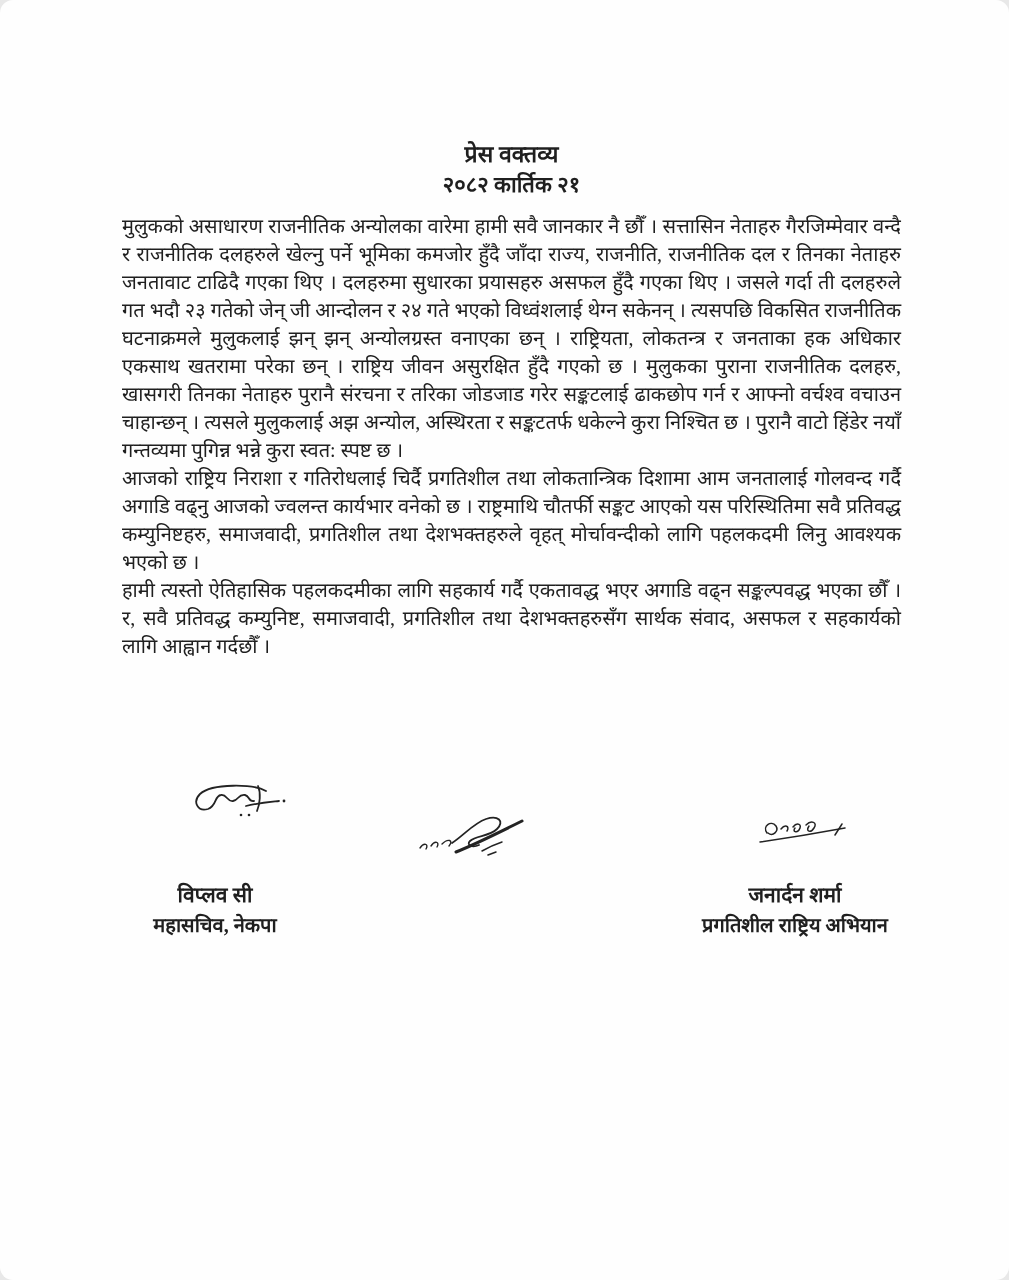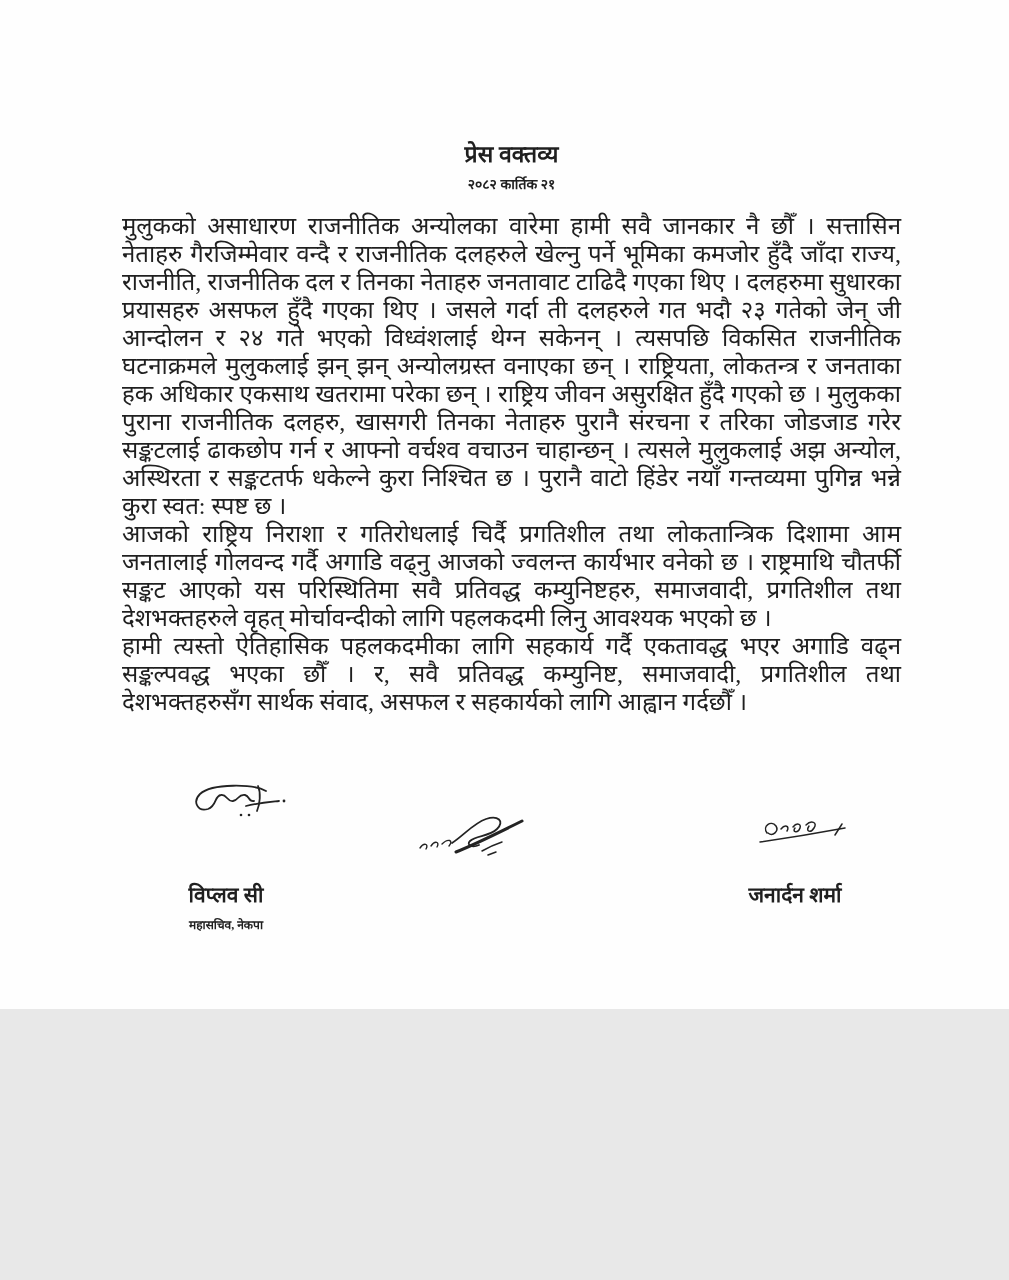--- a/index.html
+++ b/index.html
@@ -14,11 +14,12 @@
   .page {
     position: relative;
     width: 1009px;
-    height: 1009px;
+    height: 1280px;
     margin: 0 auto;
     background: var(--paper, #fefefe);
     color: var(--ink, #1f1f1f);
     overflow: hidden;
+    border-radius: 13px;
   }
   .doc-header {
     position: absolute;

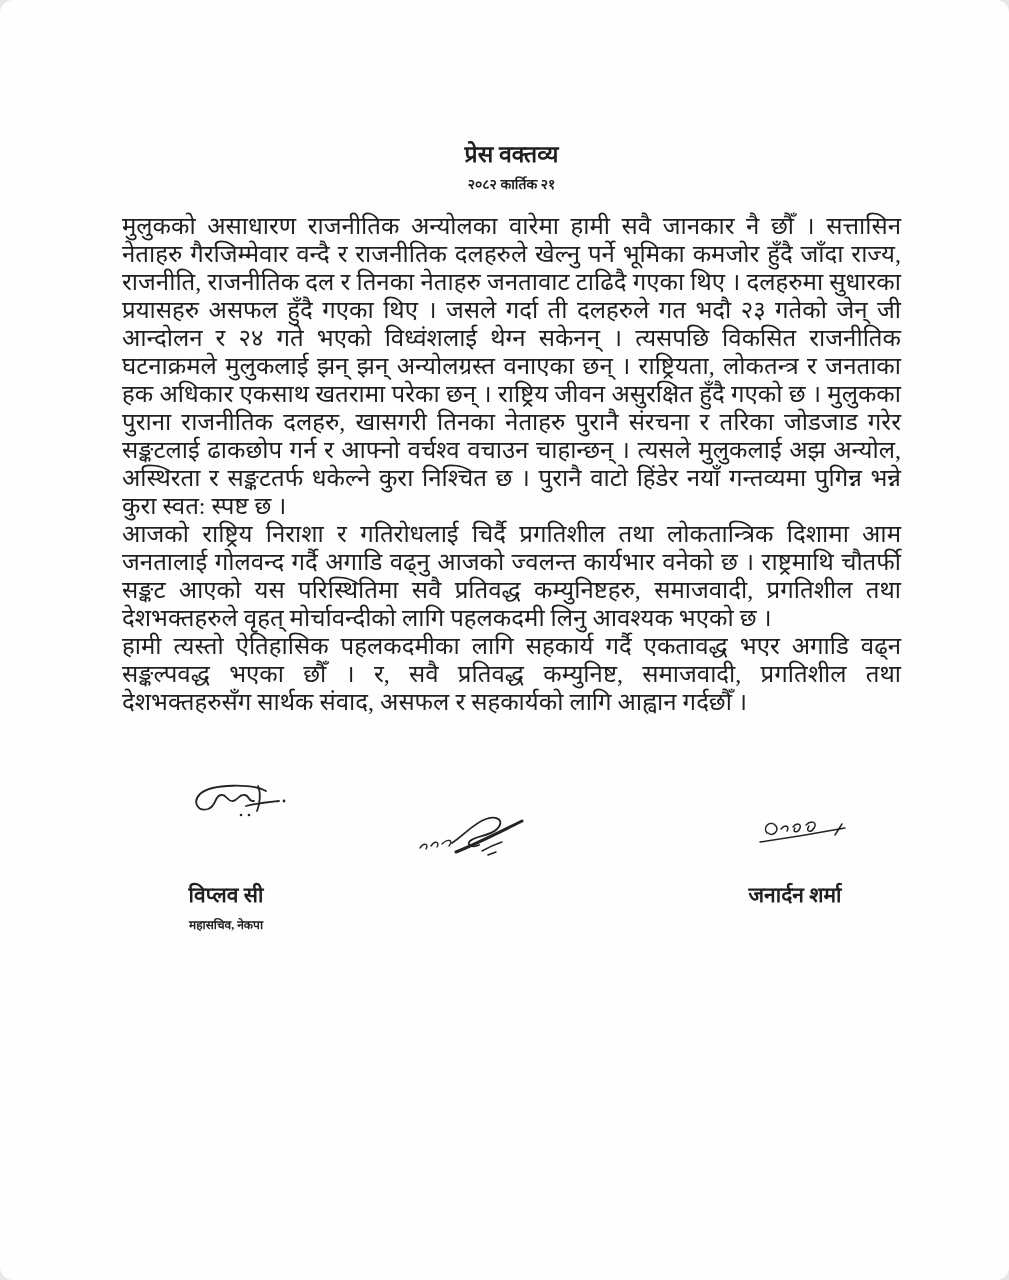--- a/index.html
+++ b/index.html
@@ -34,7 +34,7 @@
     font-weight: 600;
   }
   .doc-date {
-    font-size: 14px;
+    font-size: 22px;
     line-height: 30px;
     font-weight: 600;
   }

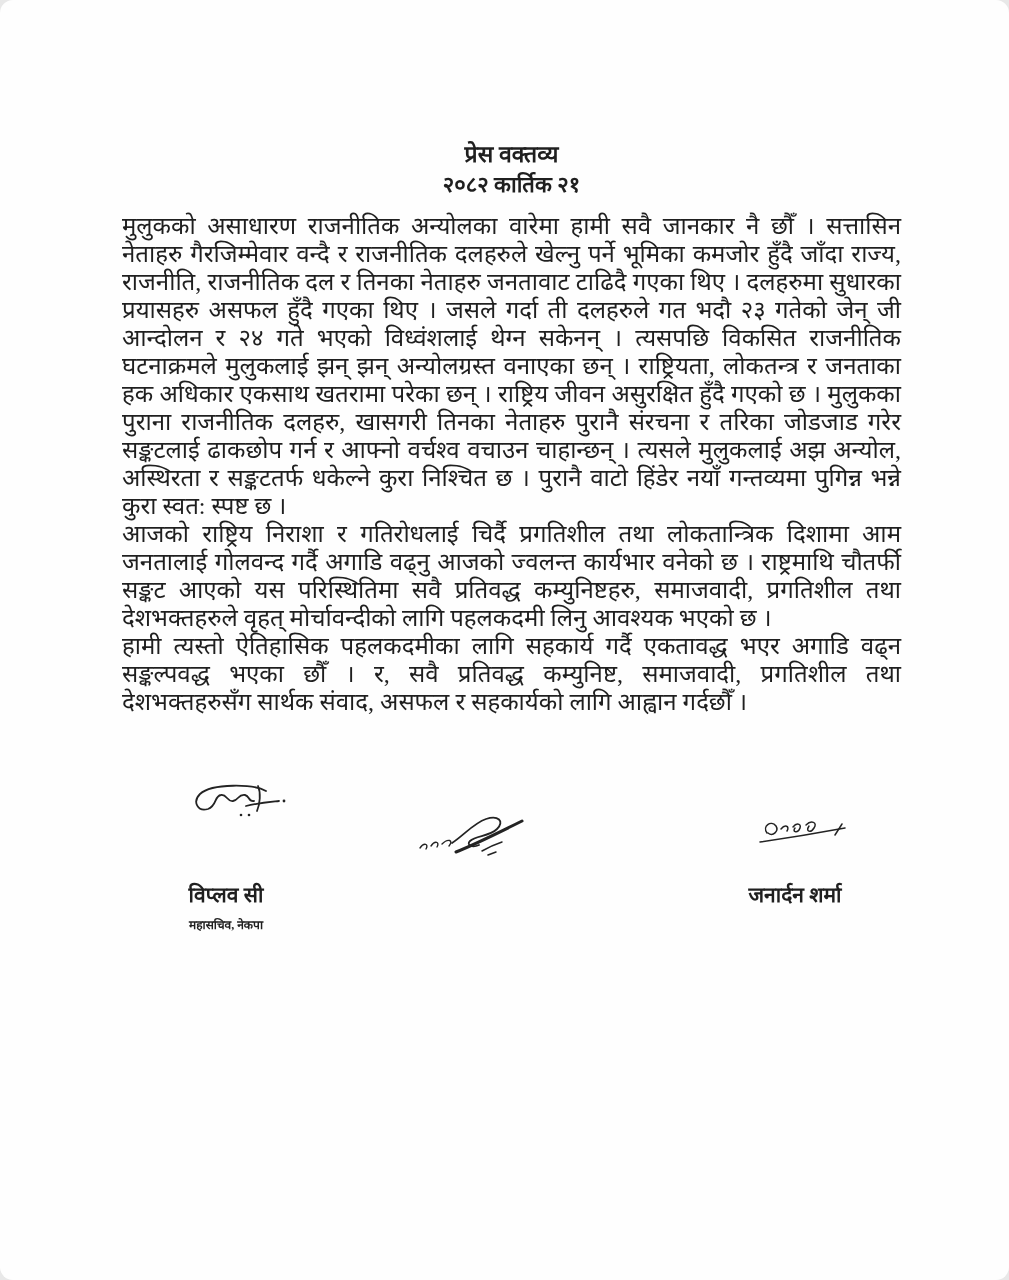--- a/index.html
+++ b/index.html
@@ -43,7 +43,7 @@
     left: 122px;
     top: 212px;
     width: 779px;
-    font-size: 24px;
+    font-size: 20px;
     line-height: 28px;
   }
   .doc-body p {

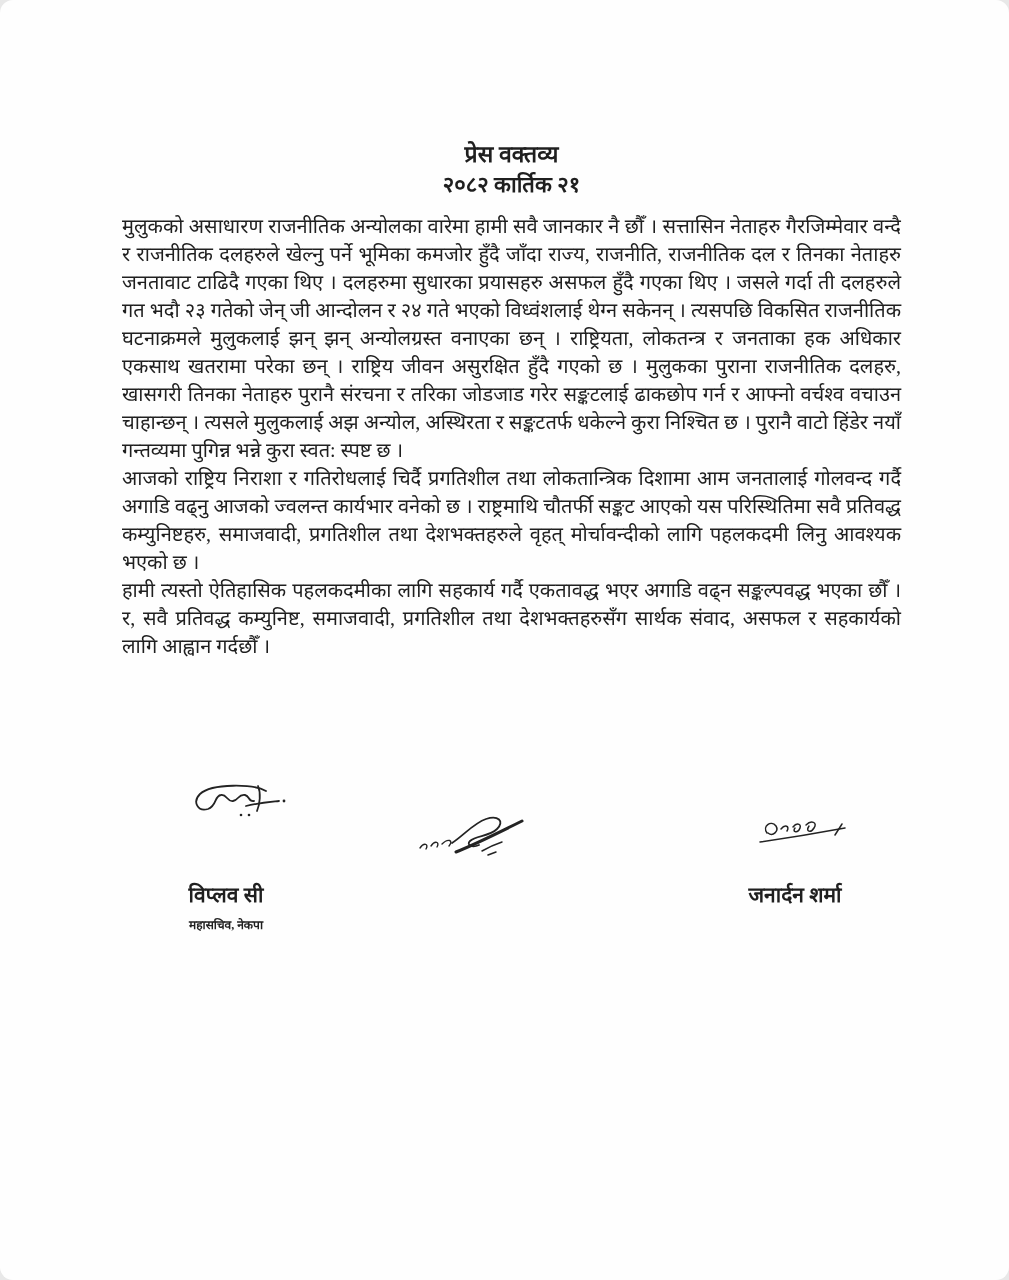--- a/index.html
+++ b/index.html
@@ -70,7 +70,7 @@
   }
   .signatory .sig-name { white-space: nowrap; }
   .signatory .sig-role { white-space: nowrap; font-size: 12px; }
-  .signatory-1 { left: 116px; width: 220px; }
+  .signatory-1 { left: 105px; width: 220px; }
   .signatory-2 { left: 340px; width: 320px; }
   .signatory-3 { left: 665px; width: 260px; }
 </style>

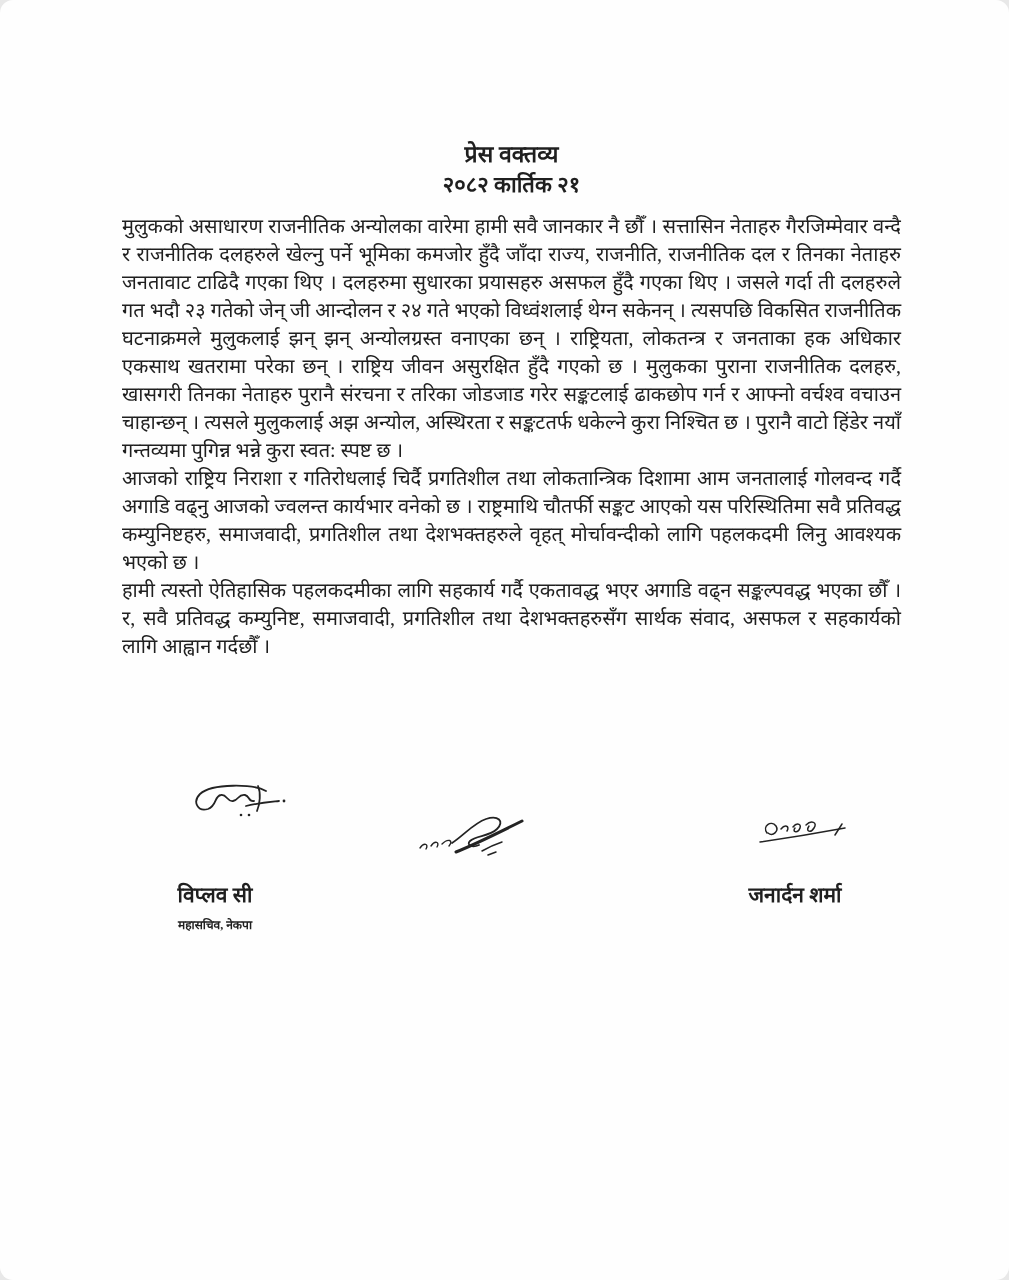--- a/index.html
+++ b/index.html
@@ -69,7 +69,7 @@
     font-weight: 600;
   }
   .signatory .sig-name { white-space: nowrap; }
-  .signatory .sig-role { white-space: nowrap; font-size: 12px; }
+  .signatory .sig-role { white-space: nowrap; font-size: 20px; }
   .signatory-1 { left: 105px; width: 220px; }
   .signatory-2 { left: 340px; width: 320px; }
   .signatory-3 { left: 665px; width: 260px; }

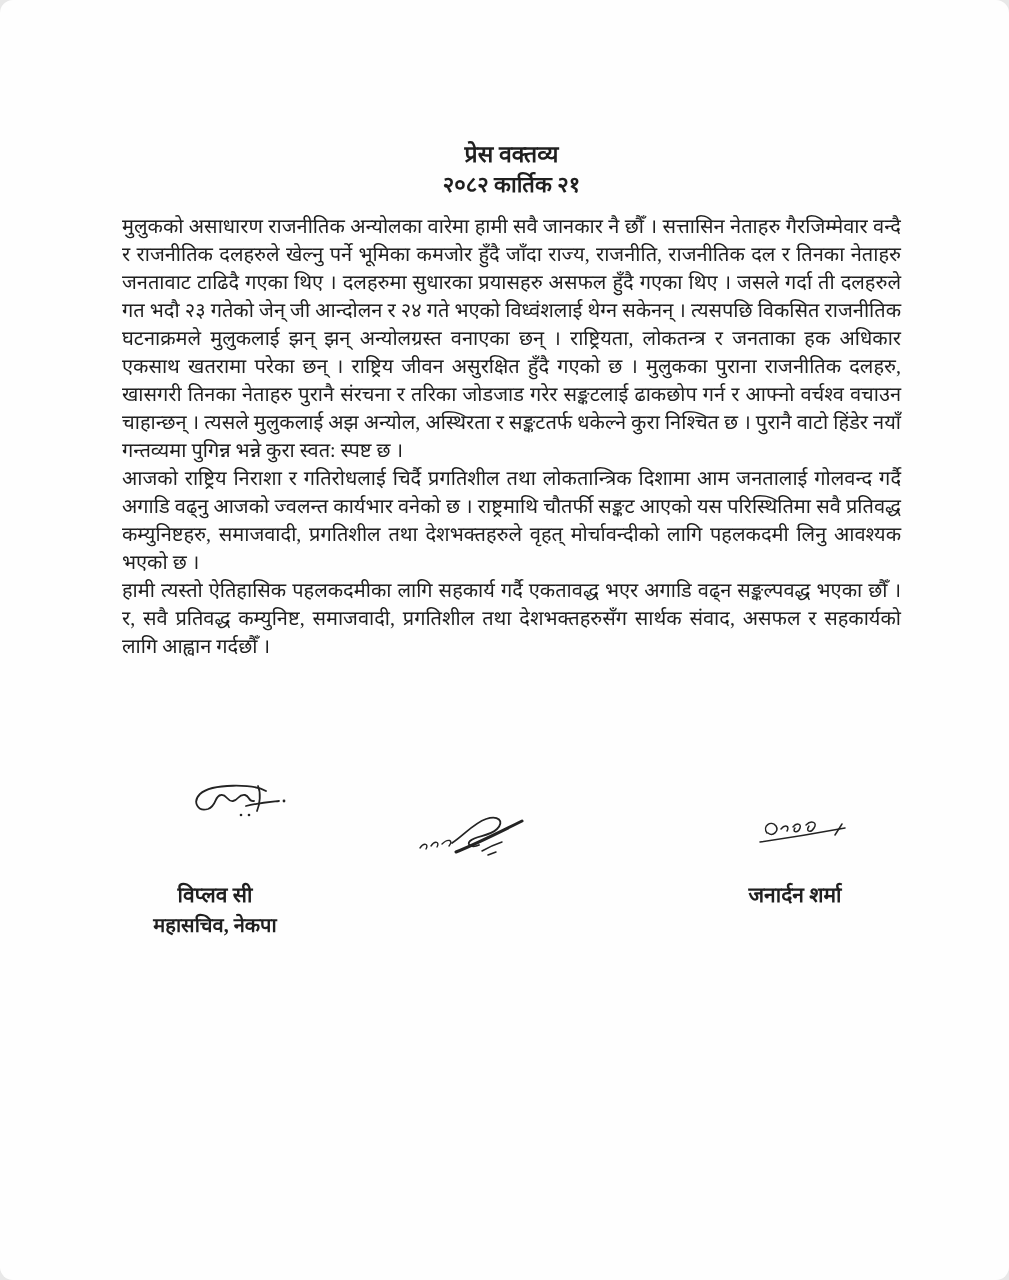--- a/index.html
+++ b/index.html
@@ -121,6 +121,7 @@
 
   <div class="signatory signatory-3">
     <div class="sig-name">जनार्दन शर्मा</div>
+    <div class="sig-role">प्रगतिशील राष्ट्रिय अभियान</div>
   </div>
 
 </div>

